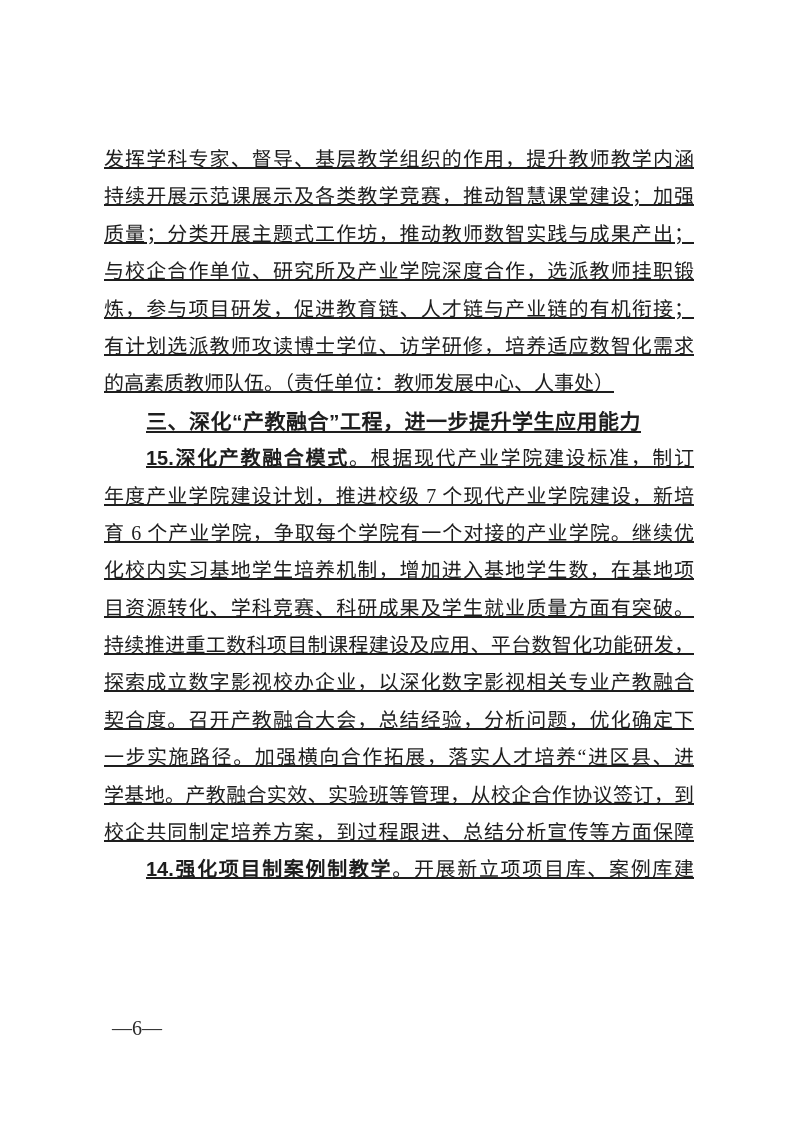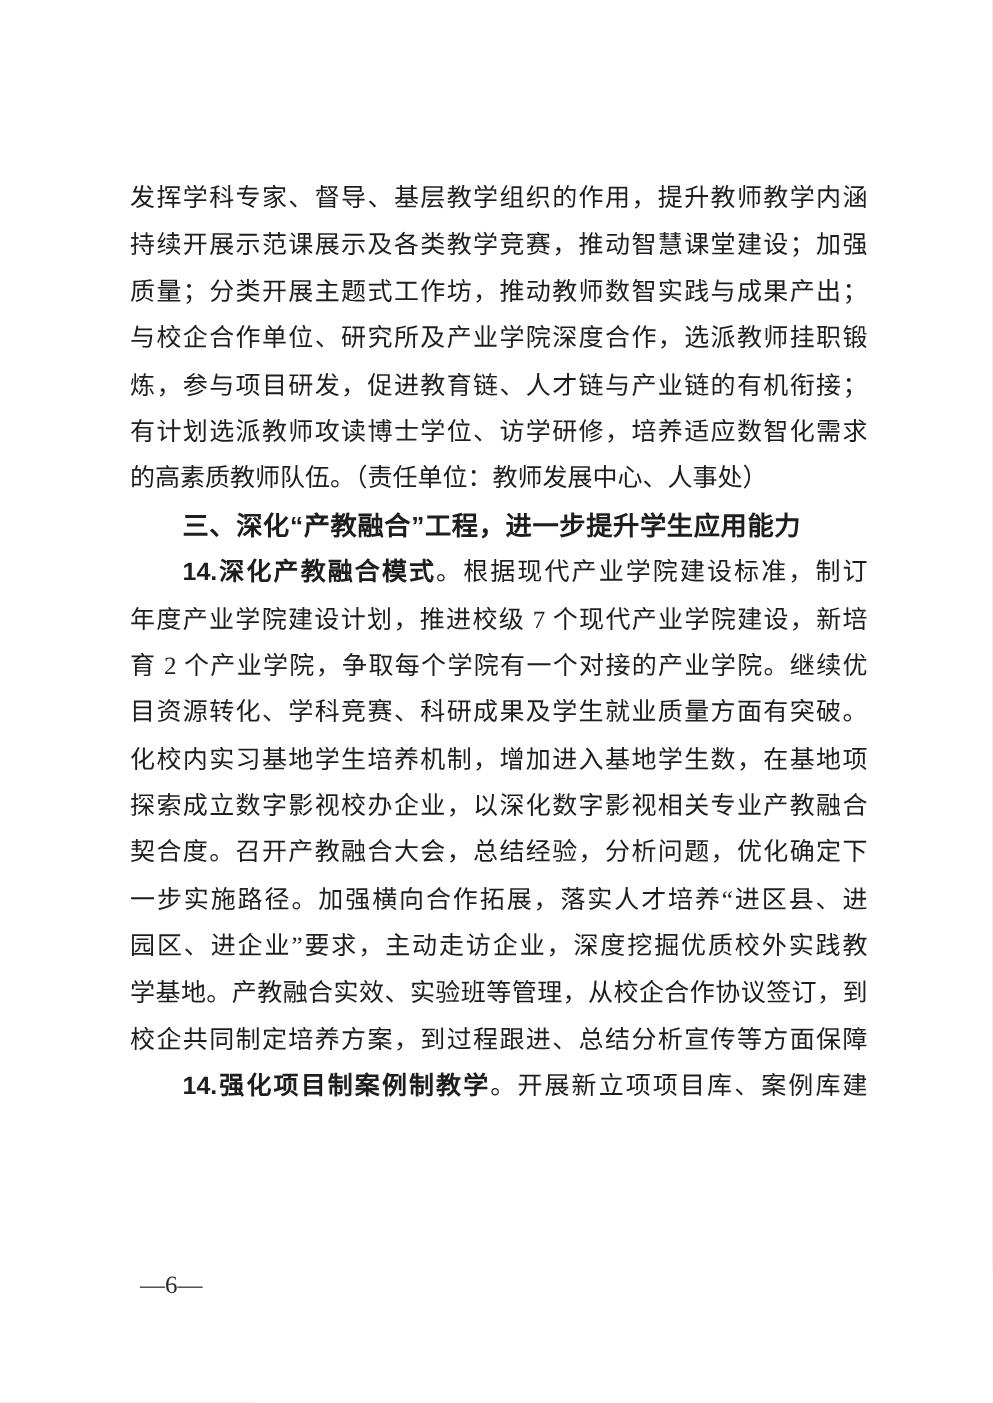--- a/index.html
+++ b/index.html
@@ -29,6 +29,7 @@
     font-size: 20px;
     white-space: normal;
     overflow: hidden;
+    text-decoration: underline;
   }
   .line.justify {
     text-align: justify;

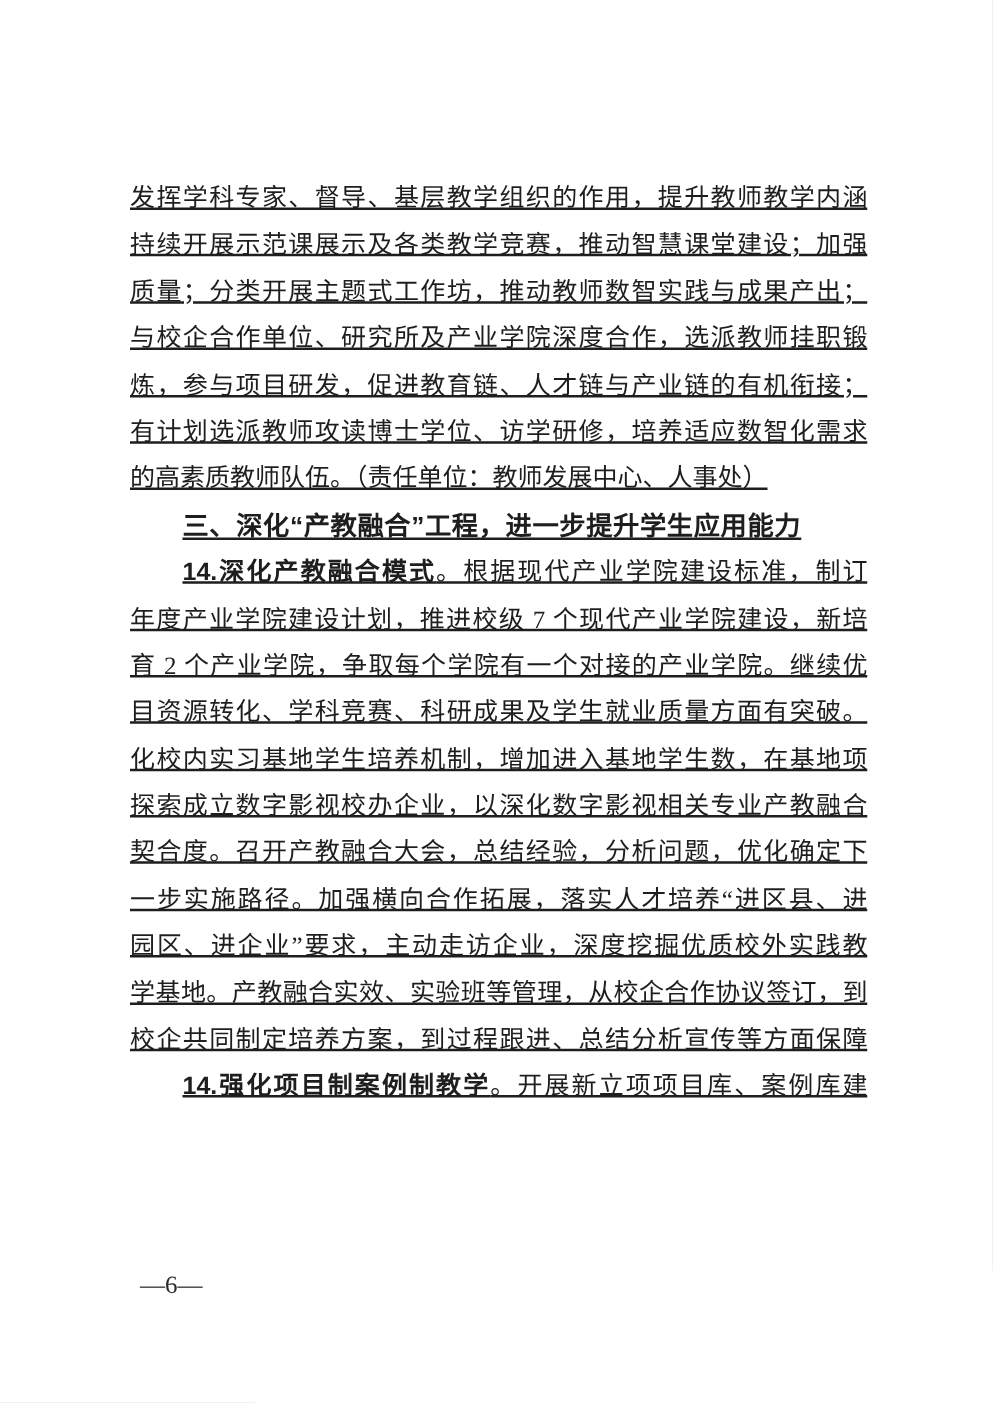--- a/index.html
+++ b/index.html
@@ -73,7 +73,7 @@
       <div class="line justify"><span>有计划选派教师攻读博士学位、访学研修，培养适应数智化需求</span></div>
       <div class="line"><span>的高素质教师队伍。（责任单位：教师发展中心、人事处）</span></div>
       <div class="line heading indent"><span class="b">三、深化“产教融合”工程，进一步提升学生应用能力</span></div>
-      <div class="line indent justify"><span class="b">14.深化产教融合模式</span><span>。根据现代产业学院建设标准，制订</span></div>
+      <div class="line indent justify"><span class="b">15.深化产教融合模式</span><span>。根据现代产业学院建设标准，制订</span></div>
       <div class="line justify"><span>年度产业学院建设计划，推进校级 7 个现代产业学院建设，新培</span></div>
       <div class="line justify"><span>育 2 个产业学院，争取每个学院有一个对接的产业学院。继续优</span></div>
       <div class="line justify"><span>目资源转化、学科竞赛、科研成果及学生就业质量方面有突破。</span></div>

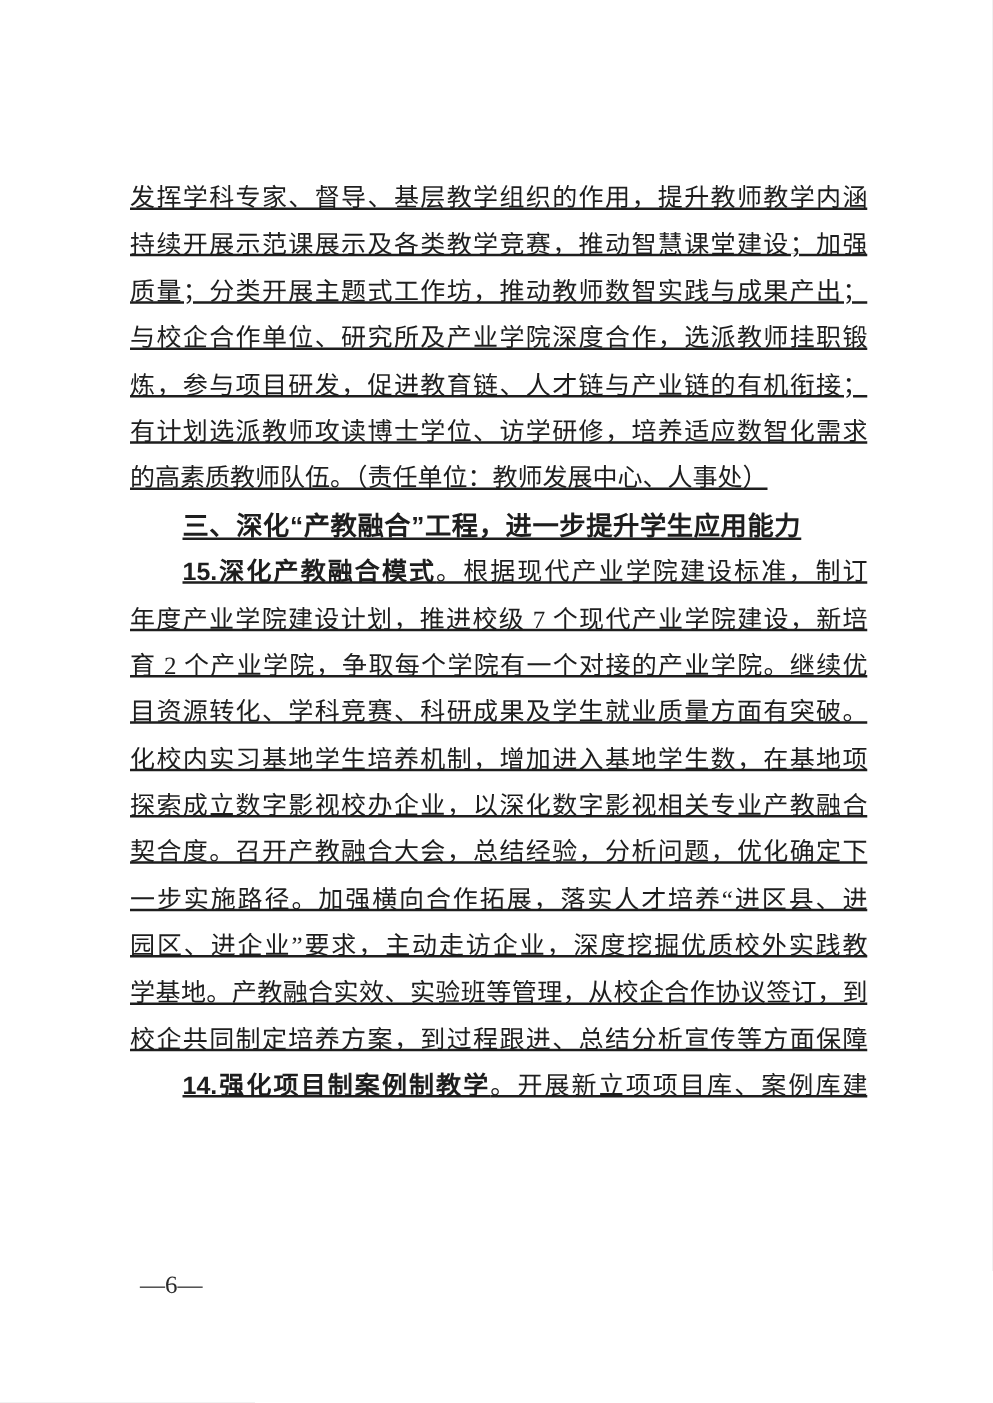--- a/index.html
+++ b/index.html
@@ -75,7 +75,7 @@
       <div class="line heading indent"><span class="b">三、深化“产教融合”工程，进一步提升学生应用能力</span></div>
       <div class="line indent justify"><span class="b">15.深化产教融合模式</span><span>。根据现代产业学院建设标准，制订</span></div>
       <div class="line justify"><span>年度产业学院建设计划，推进校级 7 个现代产业学院建设，新培</span></div>
-      <div class="line justify"><span>育 2 个产业学院，争取每个学院有一个对接的产业学院。继续优</span></div>
+      <div class="line justify"><span>育 6 个产业学院，争取每个学院有一个对接的产业学院。继续优</span></div>
       <div class="line justify"><span>目资源转化、学科竞赛、科研成果及学生就业质量方面有突破。</span></div>
       <div class="line justify"><span>化校内实习基地学生培养机制，增加进入基地学生数，在基地项</span></div>
       <div class="line justify"><span>探索成立数字影视校办企业，以深化数字影视相关专业产教融合</span></div>

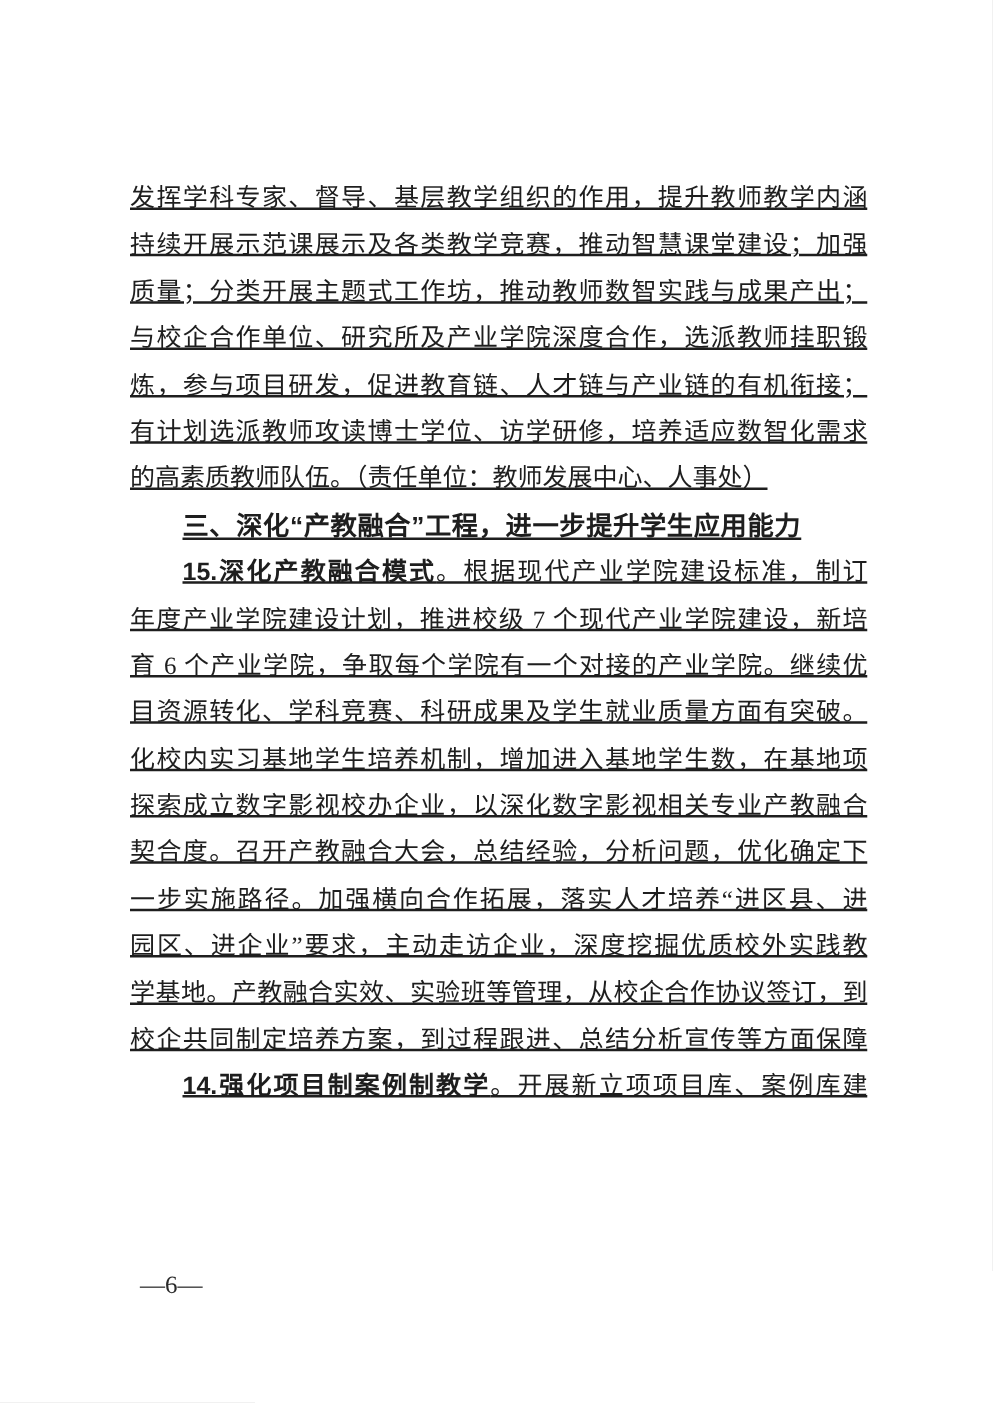--- a/index.html
+++ b/index.html
@@ -76,8 +76,8 @@
       <div class="line indent justify"><span class="b">15.深化产教融合模式</span><span>。根据现代产业学院建设标准，制订</span></div>
       <div class="line justify"><span>年度产业学院建设计划，推进校级 7 个现代产业学院建设，新培</span></div>
       <div class="line justify"><span>育 6 个产业学院，争取每个学院有一个对接的产业学院。继续优</span></div>
+      <div class="line justify"><span>化校内实习基地学生培养机制，增加进入基地学生数，在基地项</span></div>
       <div class="line justify"><span>目资源转化、学科竞赛、科研成果及学生就业质量方面有突破。</span></div>
-      <div class="line justify"><span>化校内实习基地学生培养机制，增加进入基地学生数，在基地项</span></div>
       <div class="line justify"><span>探索成立数字影视校办企业，以深化数字影视相关专业产教融合</span></div>
       <div class="line justify"><span>契合度。召开产教融合大会，总结经验，分析问题，优化确定下</span></div>
       <div class="line justify"><span>一步实施路径。加强横向合作拓展，落实人才培养“进区县、进</span></div>

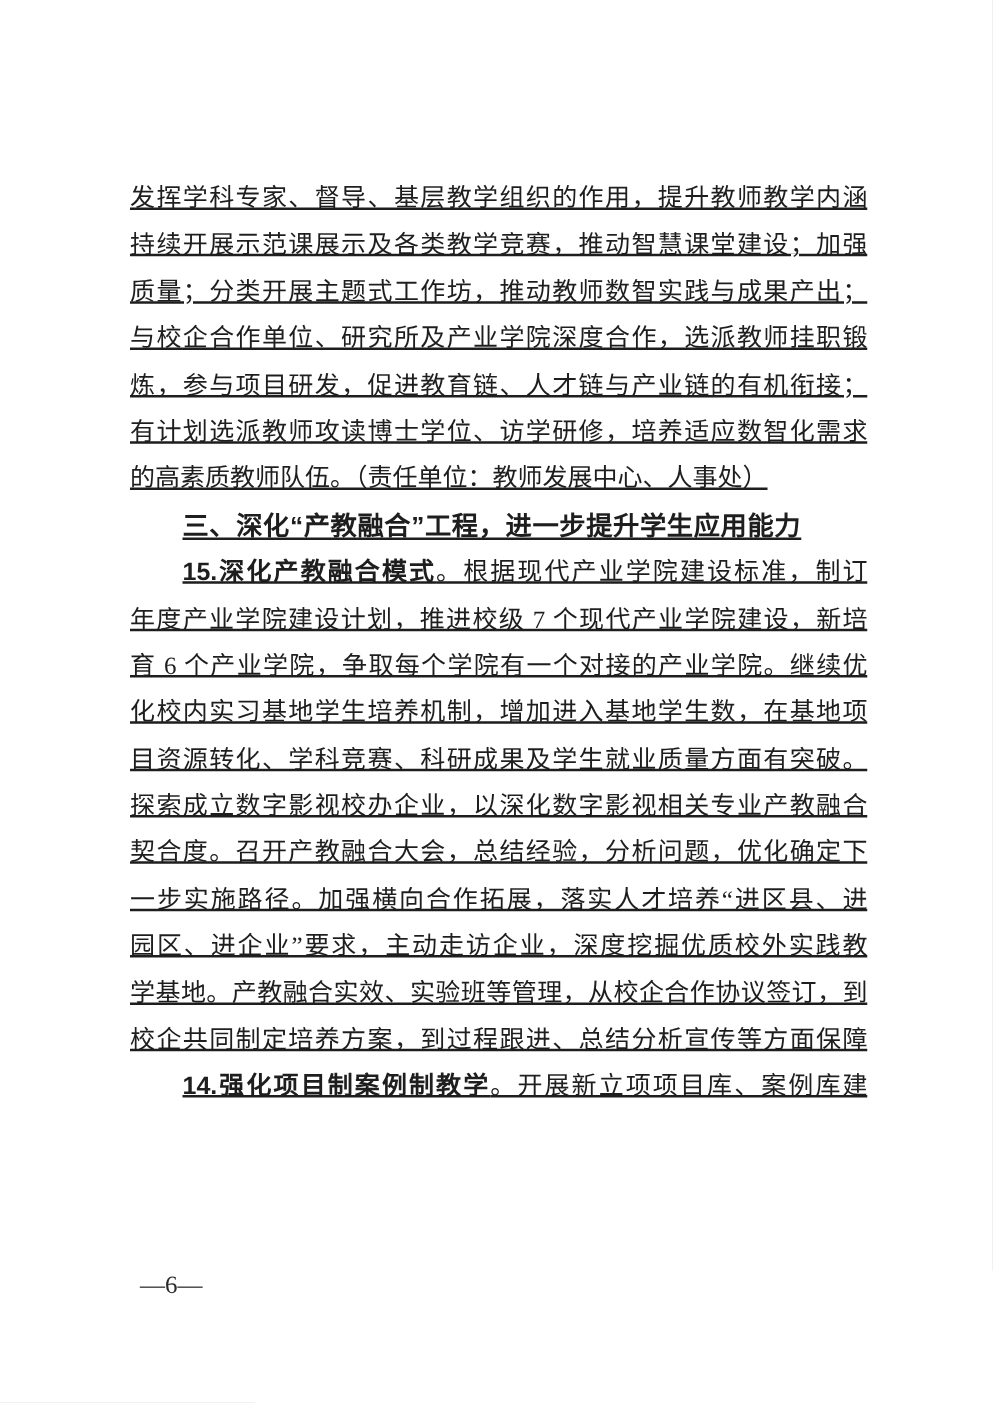--- a/index.html
+++ b/index.html
@@ -78,6 +78,7 @@
       <div class="line justify"><span>育 6 个产业学院，争取每个学院有一个对接的产业学院。继续优</span></div>
       <div class="line justify"><span>化校内实习基地学生培养机制，增加进入基地学生数，在基地项</span></div>
       <div class="line justify"><span>目资源转化、学科竞赛、科研成果及学生就业质量方面有突破。</span></div>
+      <div class="line justify"><span>持续推进重工数科项目制课程建设及应用、平台数智化功能研发，</span></div>
       <div class="line justify"><span>探索成立数字影视校办企业，以深化数字影视相关专业产教融合</span></div>
       <div class="line justify"><span>契合度。召开产教融合大会，总结经验，分析问题，优化确定下</span></div>
       <div class="line justify"><span>一步实施路径。加强横向合作拓展，落实人才培养“进区县、进</span></div>

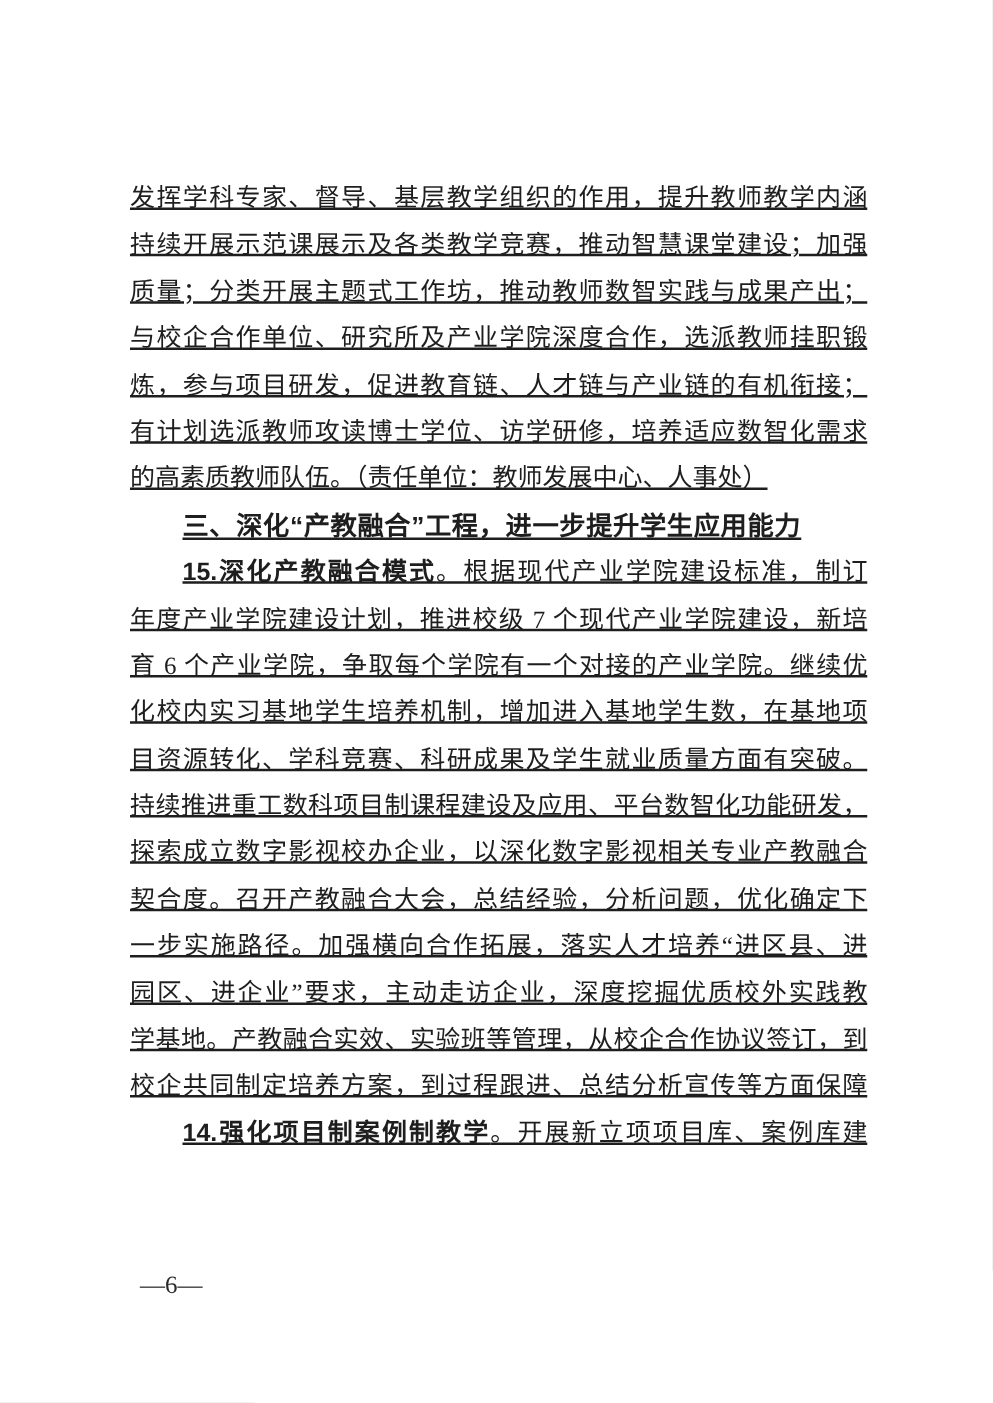--- a/index.html
+++ b/index.html
@@ -82,7 +82,6 @@
       <div class="line justify"><span>探索成立数字影视校办企业，以深化数字影视相关专业产教融合</span></div>
       <div class="line justify"><span>契合度。召开产教融合大会，总结经验，分析问题，优化确定下</span></div>
       <div class="line justify"><span>一步实施路径。加强横向合作拓展，落实人才培养“进区县、进</span></div>
-      <div class="line justify"><span>园区、进企业”要求，主动走访企业，深度挖掘优质校外实践教</span></div>
       <div class="line justify"><span>学基地。产教融合实效、实验班等管理，从校企合作协议签订，到</span></div>
       <div class="line justify"><span>校企共同制定培养方案，到过程跟进、总结分析宣传等方面保障</span></div>
       <div class="line indent justify"><span class="b">14.强化项目制案例制教学</span><span>。开展新立项项目库、案例库建</span></div>

